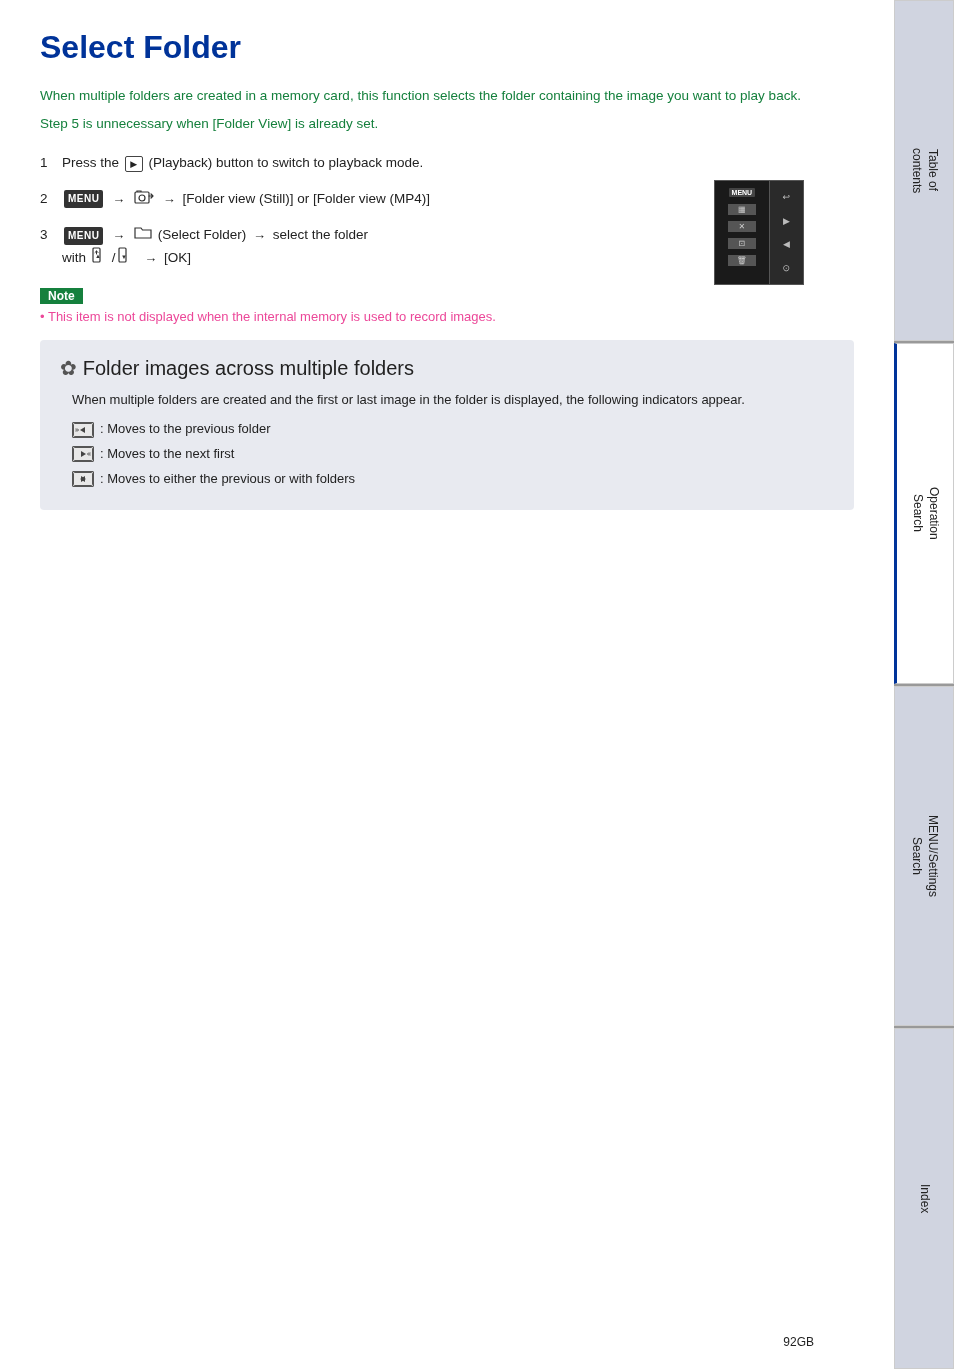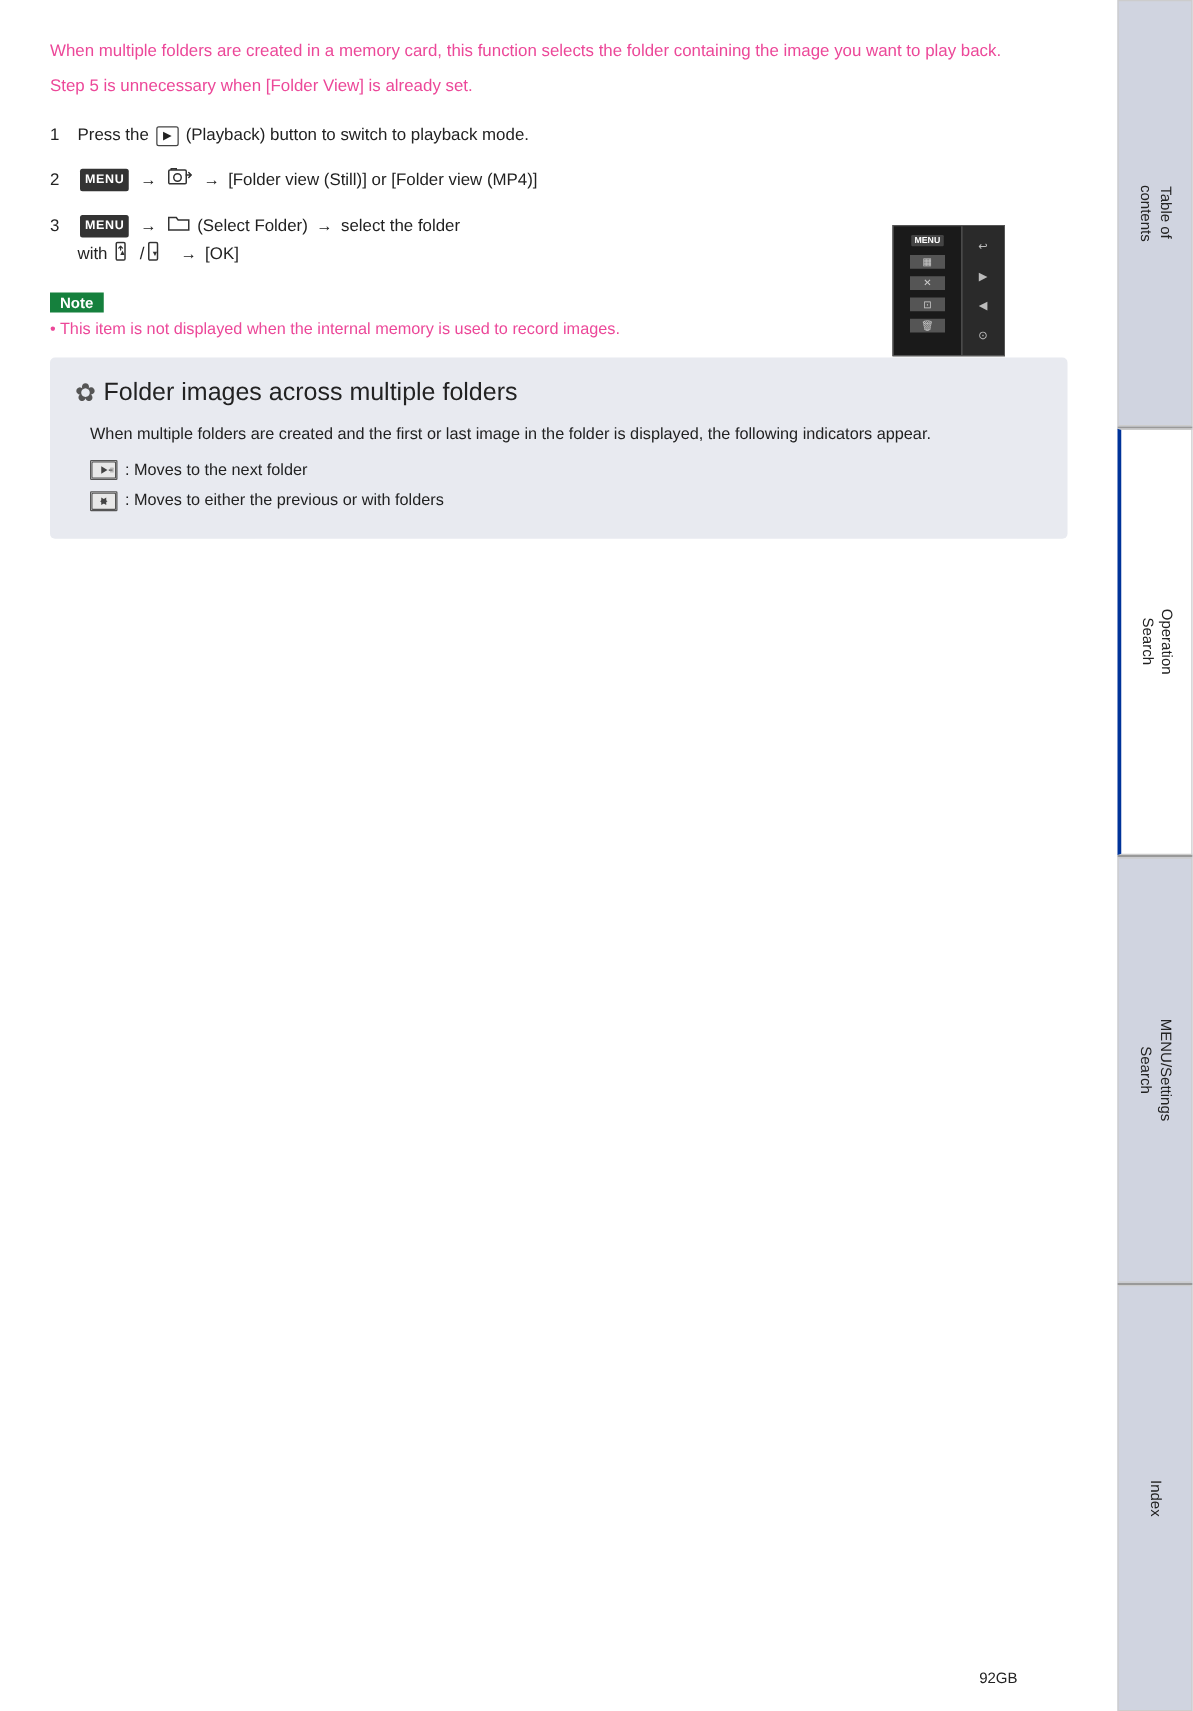--- a/index.html
+++ b/index.html
@@ -320,6 +320,7 @@
 
 <div class="main-content">
 
+  <h1 class="page-title">Select Folder</h1>
 
   <p class="intro-text">When multiple folders are created in a memory card, this function selects the folder containing the image you want to play back.</p>
   <p class="intro-text">Step 5 is unnecessary when [Folder View] is already set.</p>

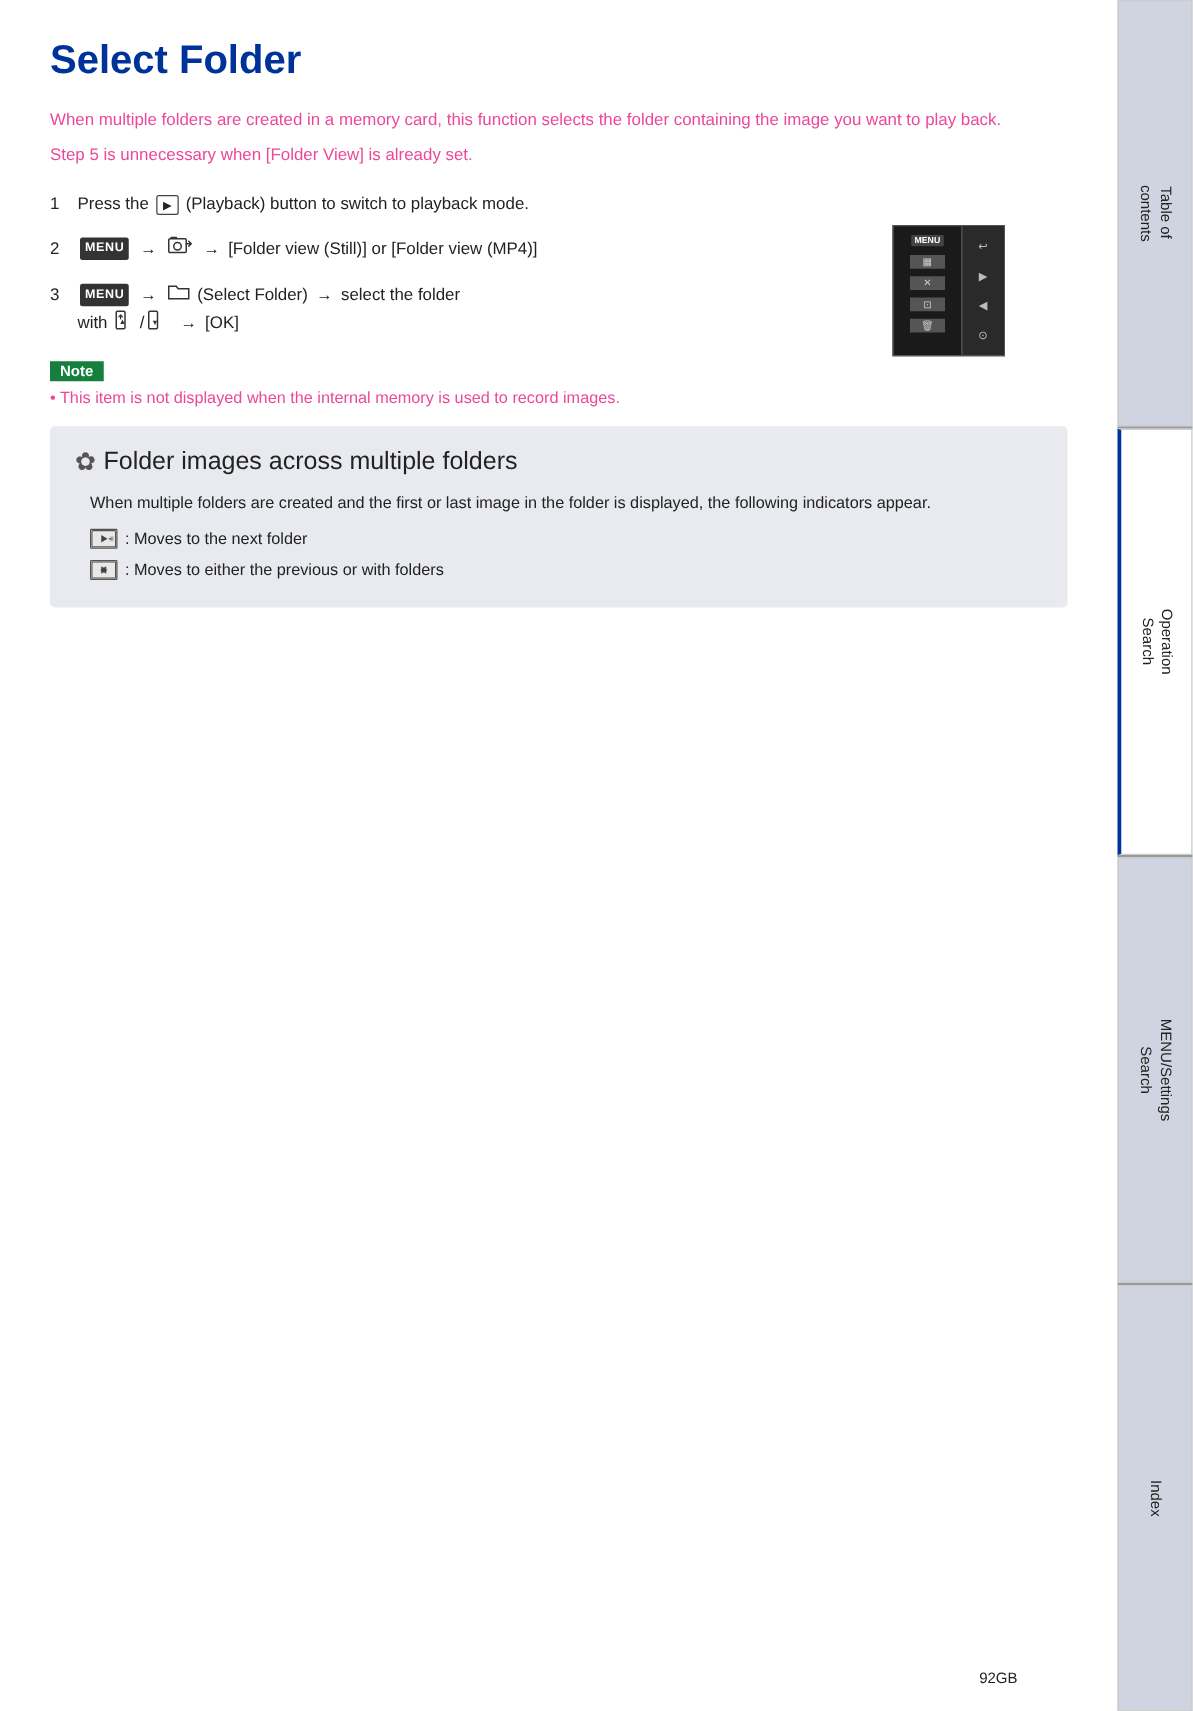--- a/index.html
+++ b/index.html
@@ -33,7 +33,7 @@
 
     .intro-text {
       font-size: 13.5px;
-      color: #ec4899;
+      color: #15803d;
       line-height: 1.6;
       margin-bottom: 6px;
     }

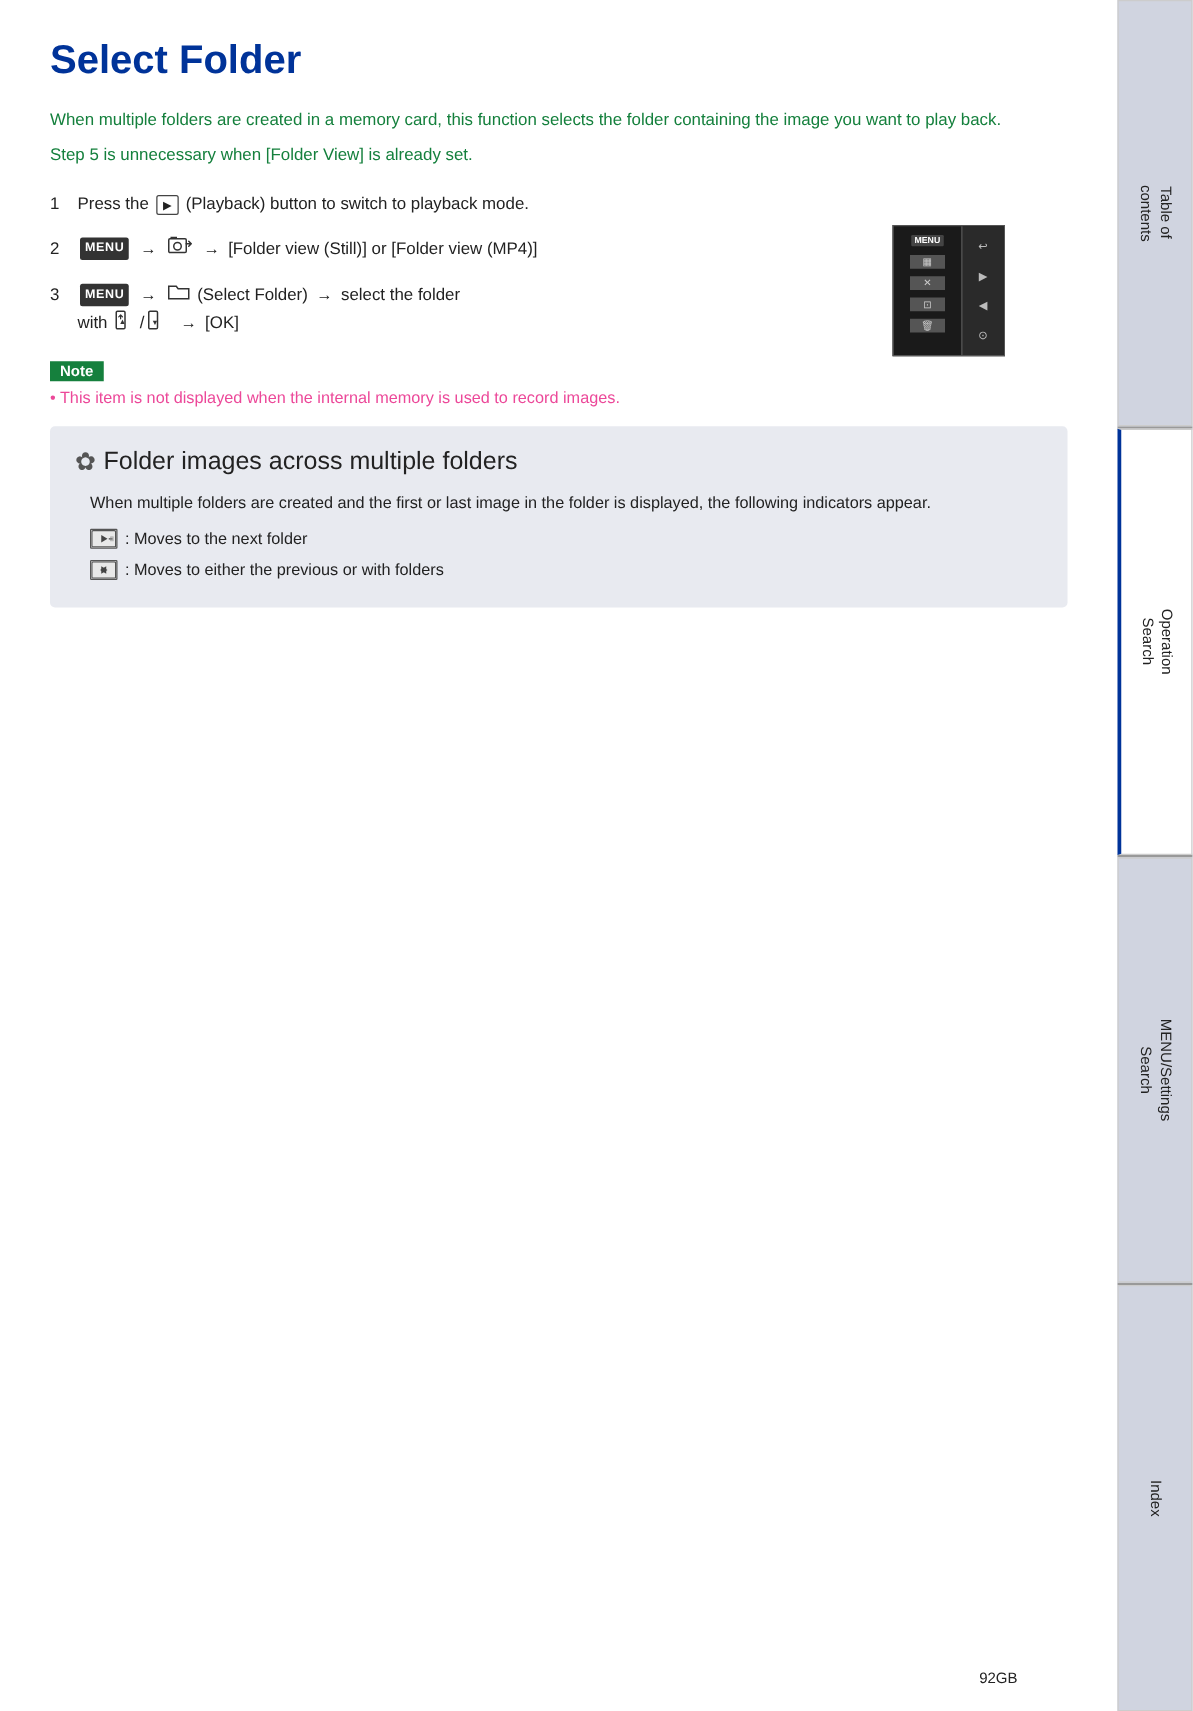--- a/index.html
+++ b/index.html
@@ -436,6 +436,17 @@
           <span class="indicator-icon">
             <svg width="20" height="14" viewBox="0 0 20 14" fill="none">
               <rect x="0.5" y="0.5" width="19" height="13" rx="1" stroke="#555" fill="#e8e8e8"></rect>
+              <path d="M7 7 L12 4 L12 10 Z" fill="#444"></path>
+              <path d="M3 7 H6" stroke="#444" stroke-width="1"></path>
+              <rect x="2" y="5" width="3" height="4" rx="0.5" fill="#888" opacity="0.5"></rect>
+            </svg>
+          </span>
+          <span>: Moves to the previous folder</span>
+        </li>
+        <li>
+          <span class="indicator-icon">
+            <svg width="20" height="14" viewBox="0 0 20 14" fill="none">
+              <rect x="0.5" y="0.5" width="19" height="13" rx="1" stroke="#555" fill="#e8e8e8"></rect>
               <path d="M13 7 L8 4 L8 10 Z" fill="#444"></path>
               <path d="M14 7 H17" stroke="#444" stroke-width="1"></path>
               <rect x="15" y="5" width="3" height="4" rx="0.5" fill="#888" opacity="0.5"></rect>

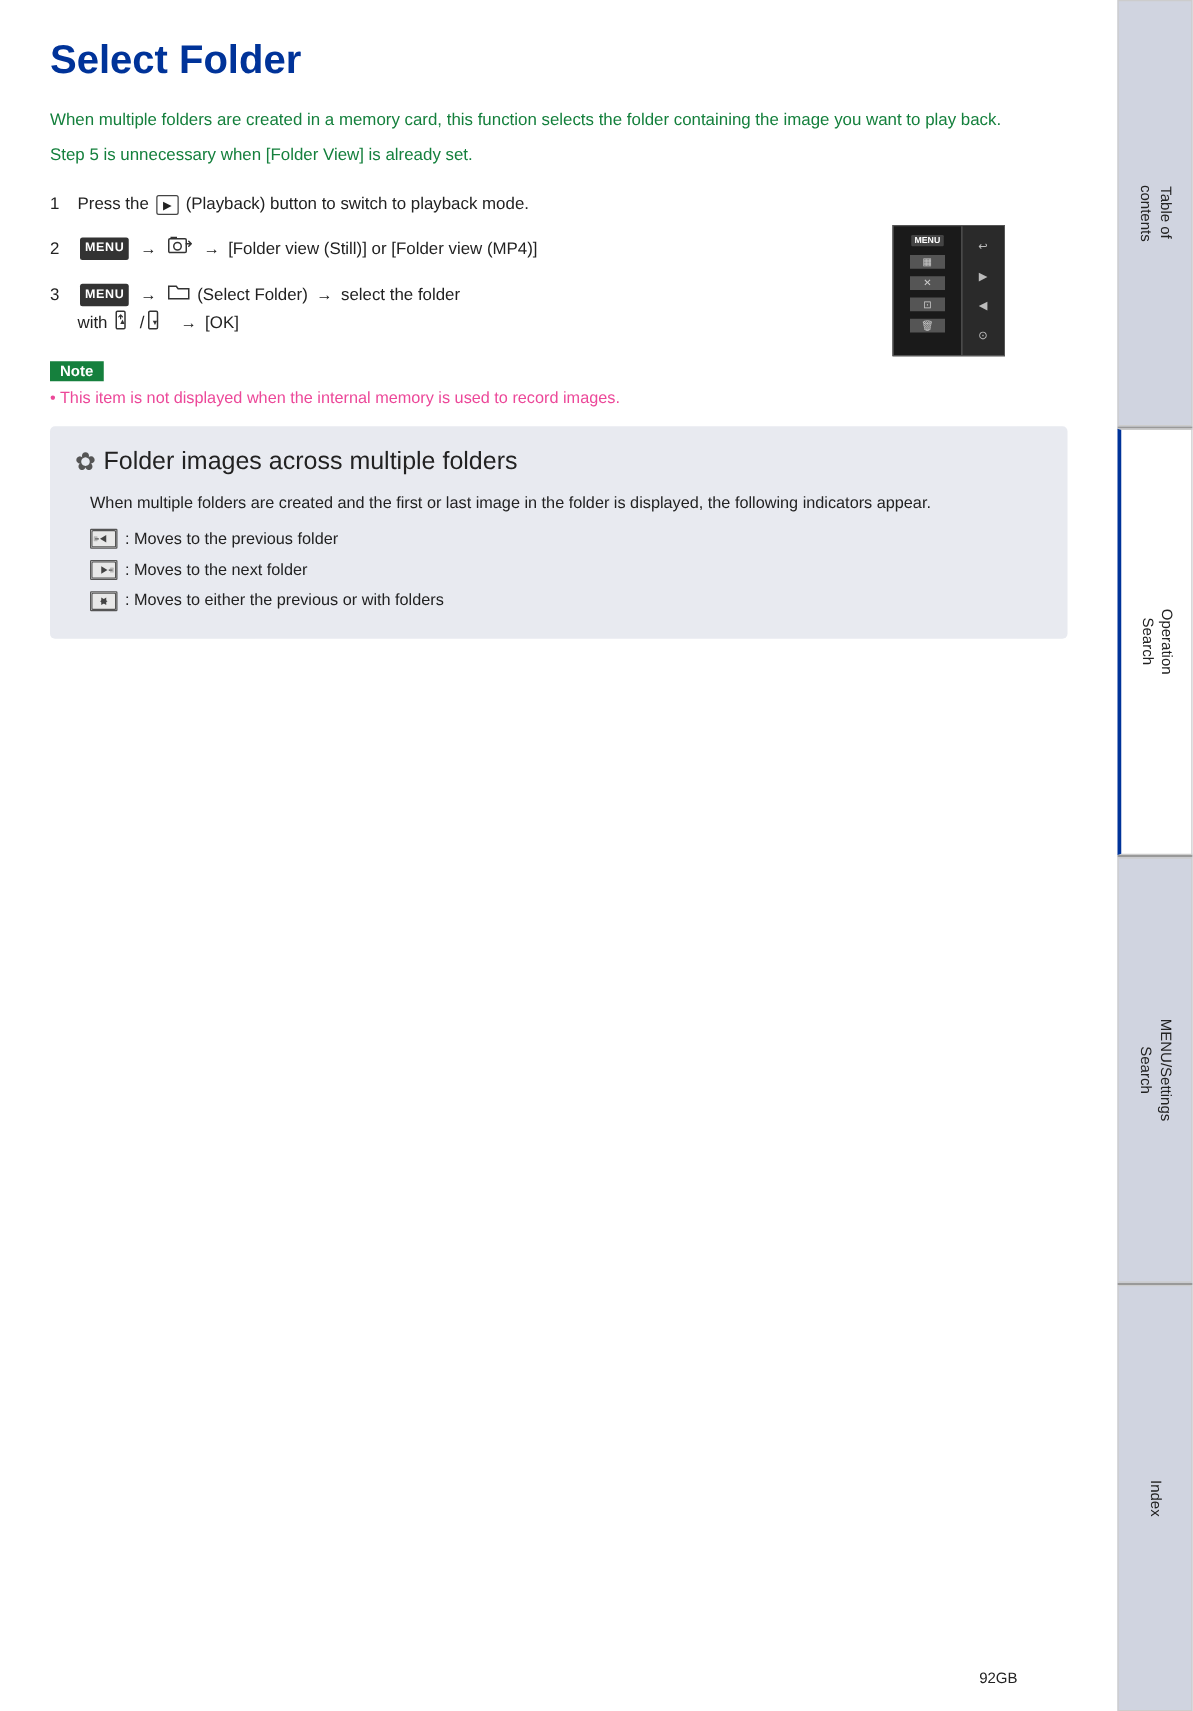--- a/index.html
+++ b/index.html
@@ -452,7 +452,7 @@
               <rect x="15" y="5" width="3" height="4" rx="0.5" fill="#888" opacity="0.5"></rect>
             </svg>
           </span>
-          <span>: Moves to the next folder</span>
+          <span>: Moves to the next first</span>
         </li>
         <li>
           <span class="indicator-icon">

